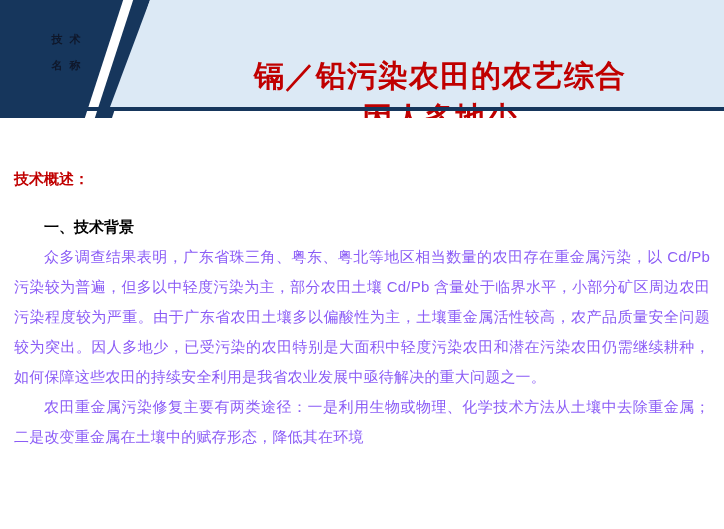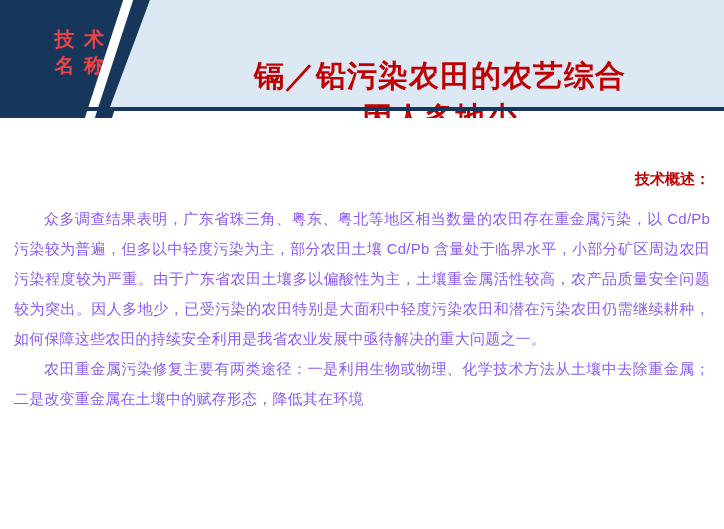--- a/index.html
+++ b/index.html
@@ -45,9 +45,9 @@
     left: 28px;
     top: 26px;
     width: 78px;
-    text-align: right;
-    color: #ef4444;
-    font-size: 20px;
+    text-align: center;
+    color: #0f172a;
+    font-size: 11px;
     font-weight: bold;
     line-height: 26px;
     letter-spacing: 2px;

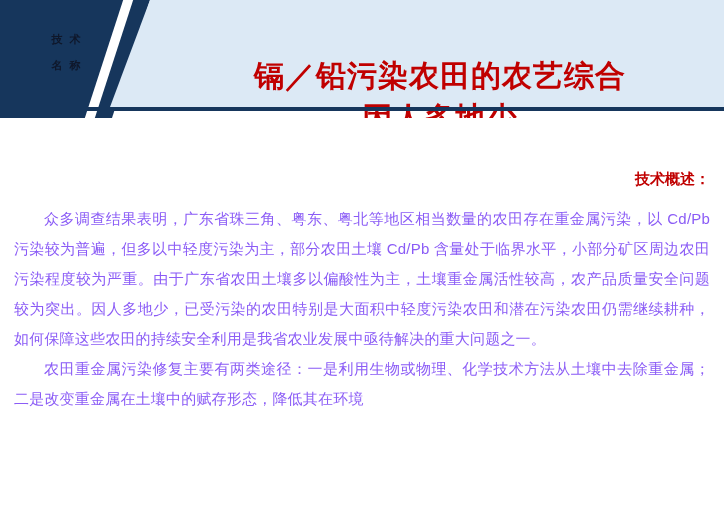--- a/index.html
+++ b/index.html
@@ -110,9 +110,8 @@
     font-size: 15px;
     font-weight: bold;
     margin-top: 48px;
-    margin-bottom: 12px;
+    margin-bottom: 20px;
     line-height: 26px;
-    text-align: right;
   }
 
   .subheading {

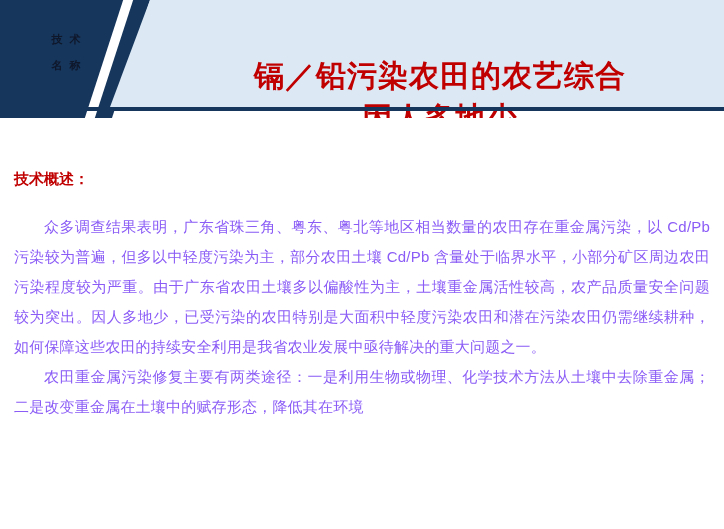--- a/index.html
+++ b/index.html
@@ -155,6 +155,7 @@
 
   <div class="body">
     <div class="section-heading">技术概述：</div>
+    <p class="subheading">一、技术背景</p>
     <p class="para">众多调查结果表明，广东省珠三角、粤东、粤北等地区相当数量的农田存在重金属污染，以 Cd/Pb 污染较为普遍，但多以中轻度污染为主，部分农田土壤 Cd/Pb 含量处于临界水平，小部分矿区周边农田污染程度较为严重。由于广东省农田土壤多以偏酸性为主，土壤重金属活性较高，农产品质量安全问题较为突出。因人多地少，已受污染的农田特别是大面积中轻度污染农田和潜在污染农田仍需继续耕种，如何保障这些农田的持续安全利用是我省农业发展中亟待解决的重大问题之一。</p>
     <p class="para">农田重金属污染修复主要有两类途径：一是利用生物或物理、化学技术方法从土壤中去除重金属；二是改变重金属在土壤中的赋存形态，降低其在环境</p>
   </div>

